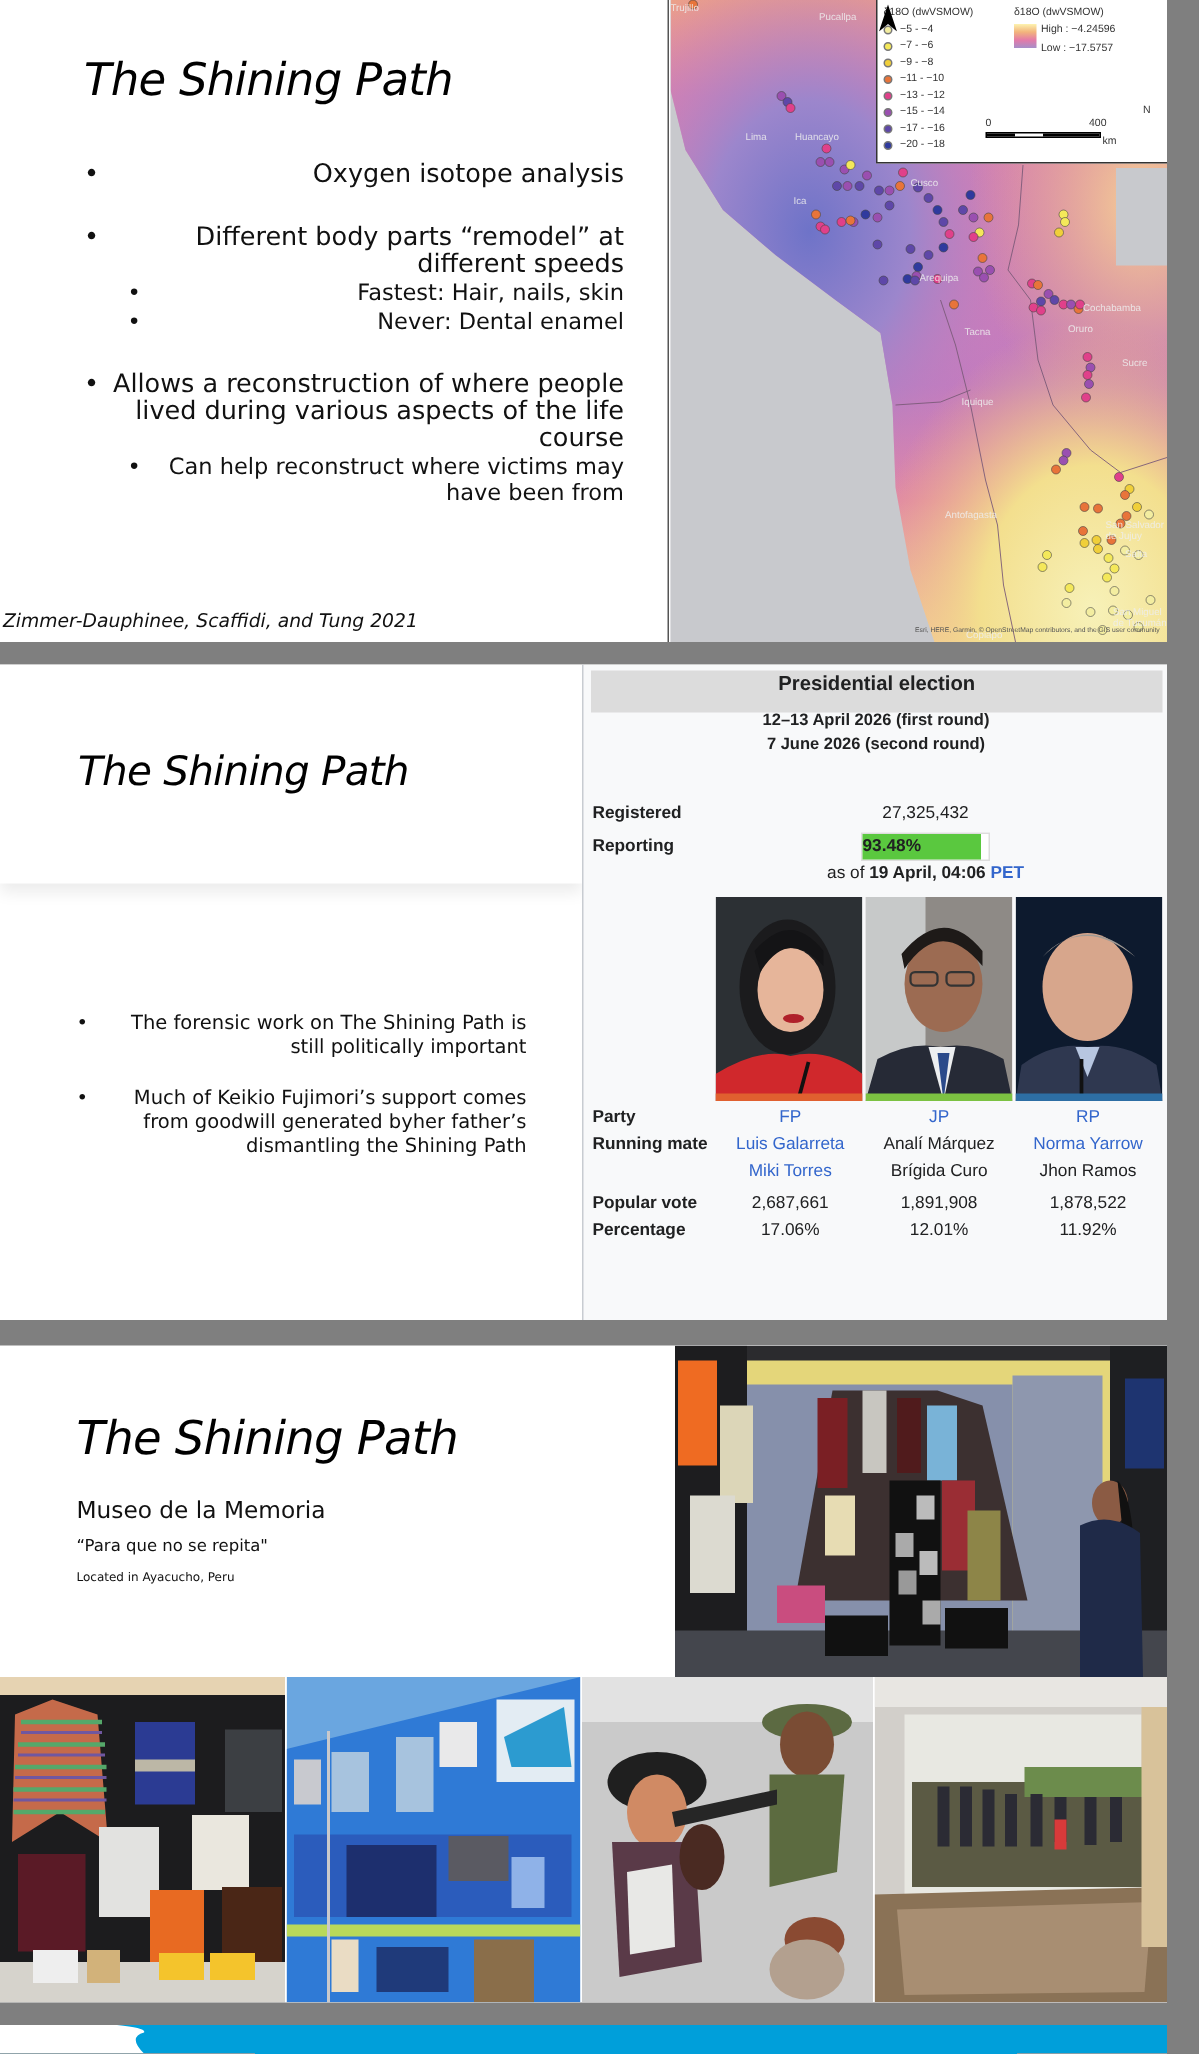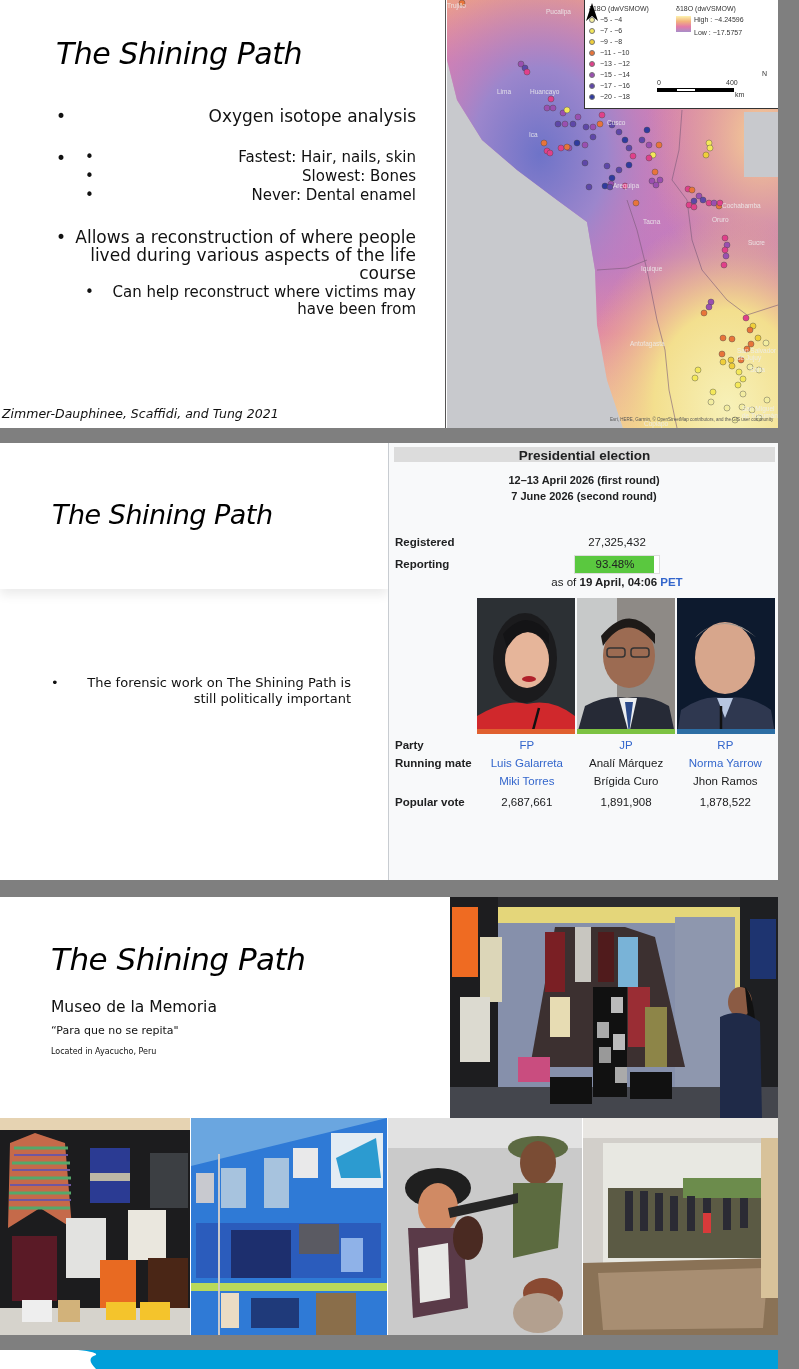--- a/index.html
+++ b/index.html
@@ -92,7 +92,7 @@
     <div class="slide-title">The Shining Path</div>
     <ul class="bullets">
       <li><span>Oxygen isotope analysis</span></li>
-      <li>
+      <li><span>Different body parts “remodel” at different speeds</span>
         <ul>
           <li>Fastest: Hair, nails, skin</li>
           <li>Slowest: Bones</li>

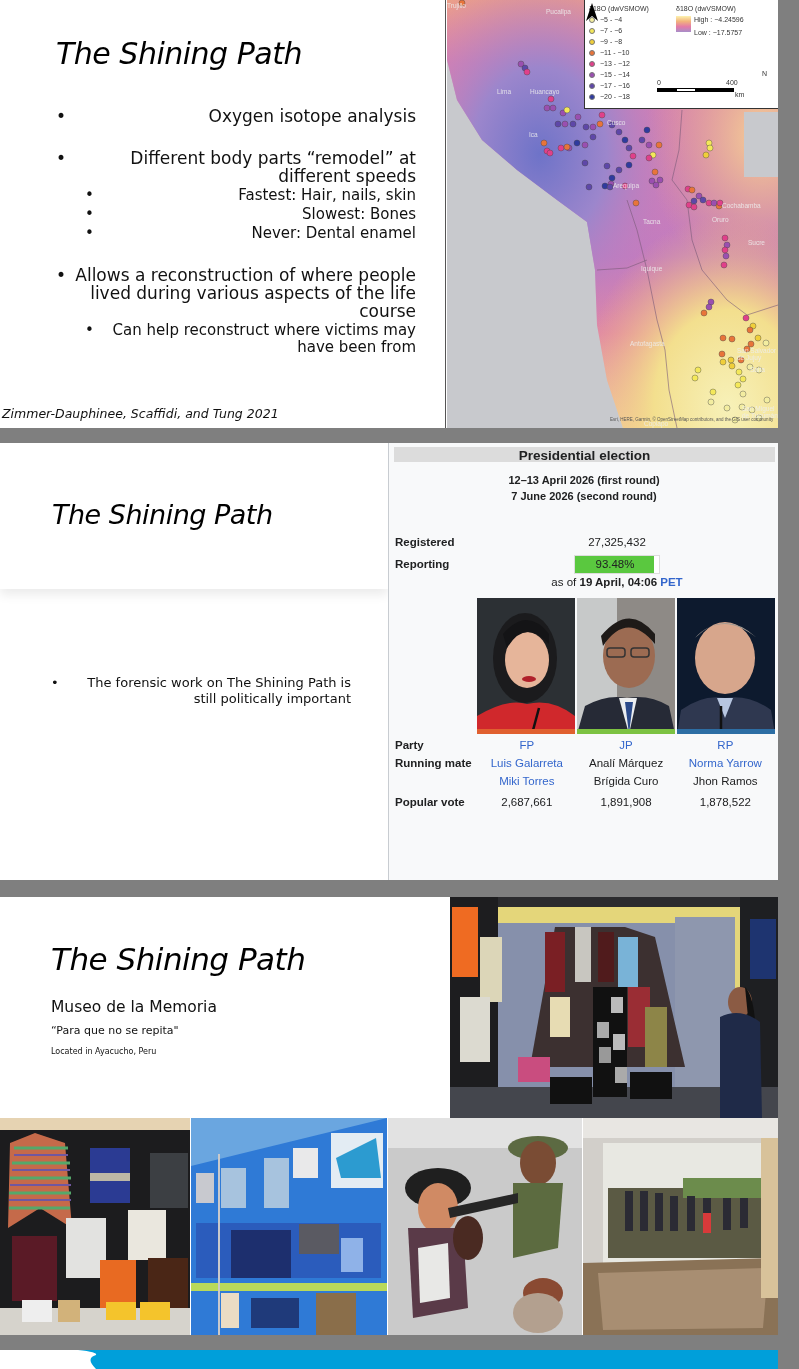--- a/index.html
+++ b/index.html
@@ -95,7 +95,6 @@
       <li><span>Different body parts “remodel” at different speeds</span>
         <ul>
           <li>Fastest: Hair, nails, skin</li>
-          <li>Slowest: Bones</li>
           <li>Never: Dental enamel</li>
         </ul>
       </li>

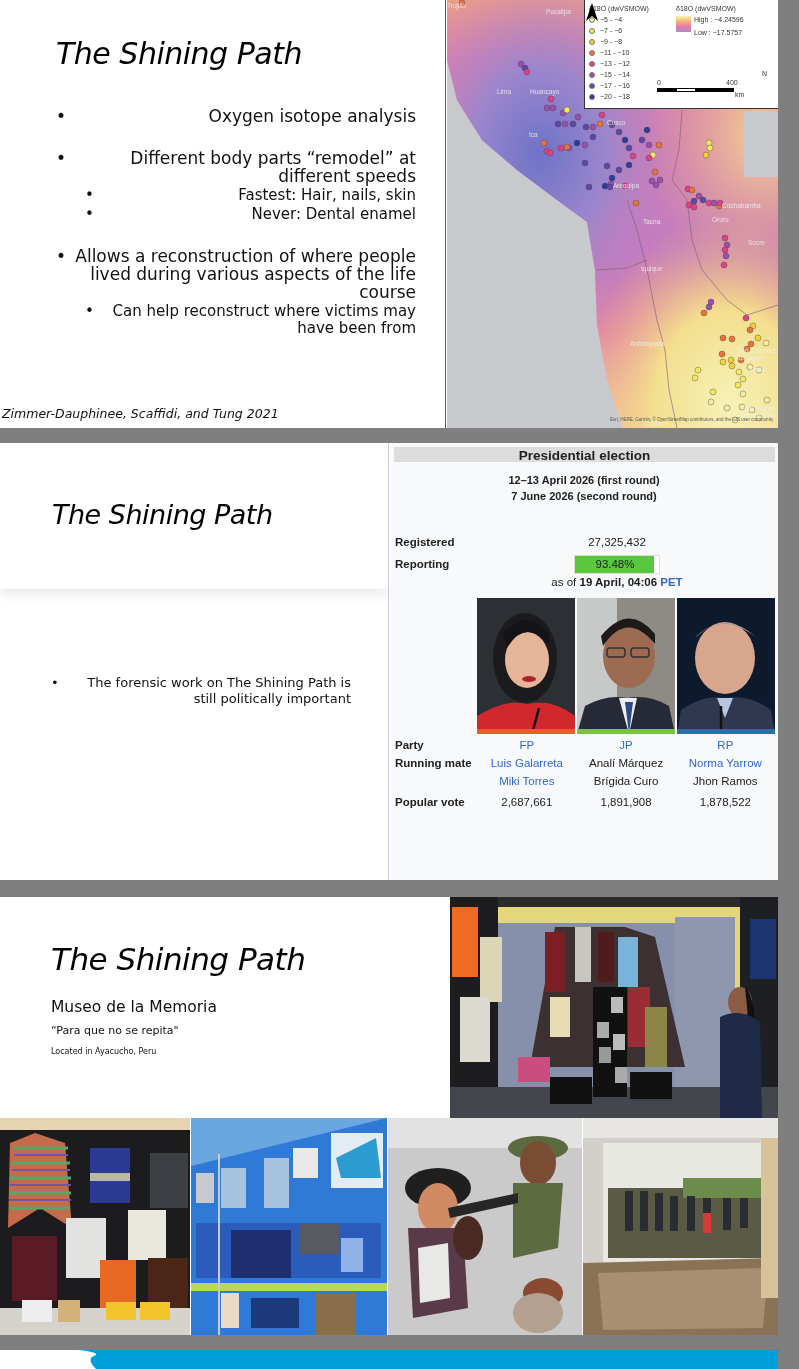--- a/index.html
+++ b/index.html
@@ -53,7 +53,7 @@
   #slide2 .bullets > li { margin-bottom: 18px; }
 
   .infobox { position: absolute; left: 388px; top: 0; width: 390px; height: 437px; background: #f8f9fa; border-left: 1px solid #c8ccd1; font-family: "Liberation Sans", sans-serif; font-size: 12px; color: #202122; }
-  .ib-header { position: absolute; left: 5px; top: 4px; width: 381px; height: 15px; background: #dcdcdc; text-align: center; font-weight: bold; font-size: 13.5px; line-height: 18px; }
+  .ib-header { position: absolute; left: 5px; top: 4px; width: 381px; height: 28px; background: #dcdcdc; text-align: center; font-weight: bold; font-size: 13.5px; line-height: 18px; }
   .ib-dates { position: absolute; left: 0; top: 29px; width: 390px; text-align: center; font-weight: bold; font-size: 11px; line-height: 16px; }
   .ib-link { color: #3366cc; }
   .ib-polls { position: absolute; left: 0; top: 70px; width: 390px; text-align: center; font-size: 11.5px; }

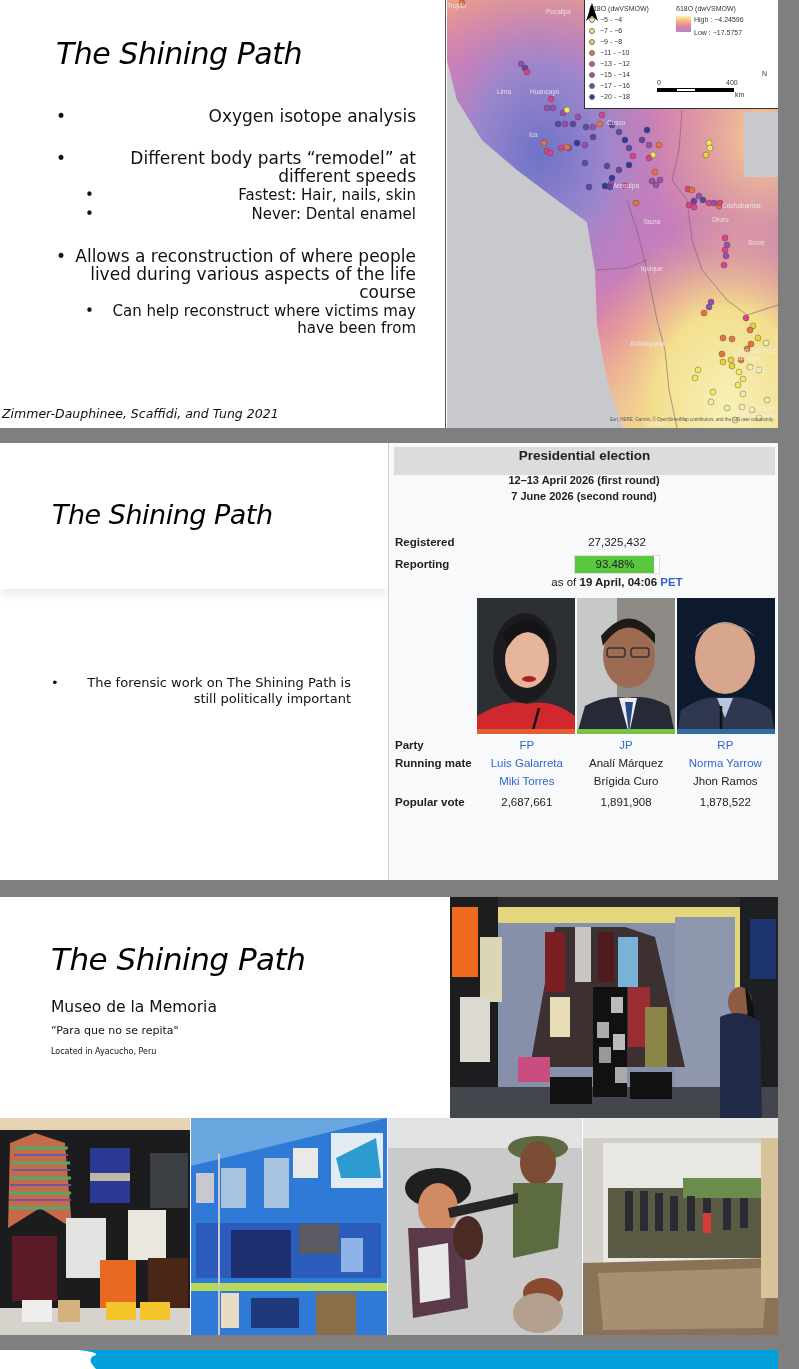--- a/index.html
+++ b/index.html
@@ -61,7 +61,7 @@
   .ib-registered-val { position: absolute; left: 0; width: 456px; text-align: center; top: 93px; font-size: 11.5px; }
   .progress-outer { position: absolute; left: 185px; top: 112px; width: 86px; height: 19px; background: #fff; border: 1px solid #ddd; }
   .progress-inner { position: absolute; left: 0; top: 0; height: 100%; background: #5ac83f; }
-  .progress-text { position: absolute; left: 0; top: 0; width: 80px; text-align: center; line-height: 17px; font-size: 11.5px; color: #202122; }
+  .progress-text { position: absolute; left: 0; top: 0; width: 80px; line-height: 17px; font-size: 11.5px; color: #202122; font-weight: bold; }
   .ib-asof { position: absolute; left: 0; width: 456px; text-align: center; top: 133px; font-size: 11.5px; }
   .ib-photos { position: absolute; left: 88px; top: 155px; width: 298px; height: 136px; display: flex; gap: 2px; }
   .ib-photo { position: relative; flex: 1; height: 136px; overflow: hidden; }

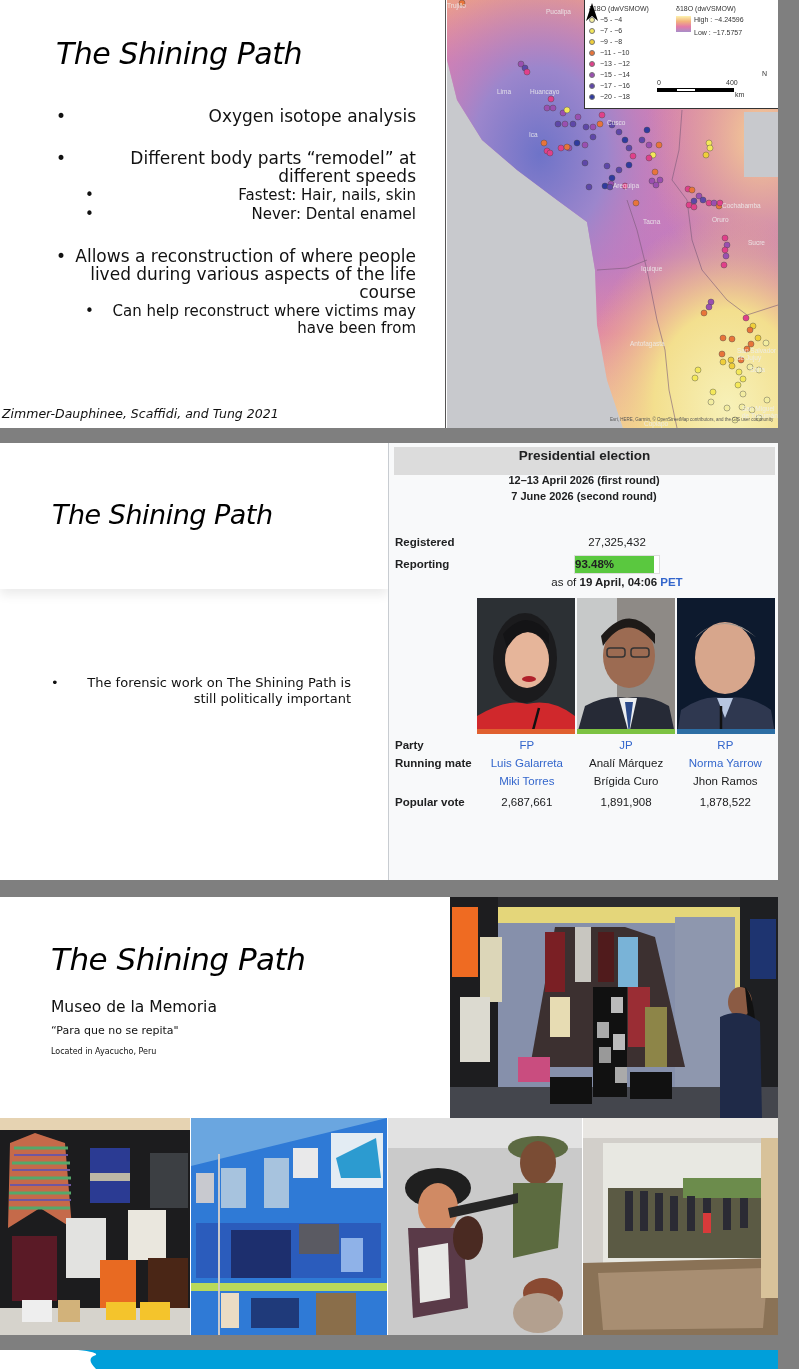--- a/index.html
+++ b/index.html
@@ -332,6 +332,7 @@
   </div>
   <ul class="bullets">
     <li>The forensic work on The Shining Path is still politically important</li>
+    <li>Much of Keikio Fujimori’s support comes from goodwill generated byher father’s dismantling the Shining Path</li>
   </ul>
 
   <div class="infobox">

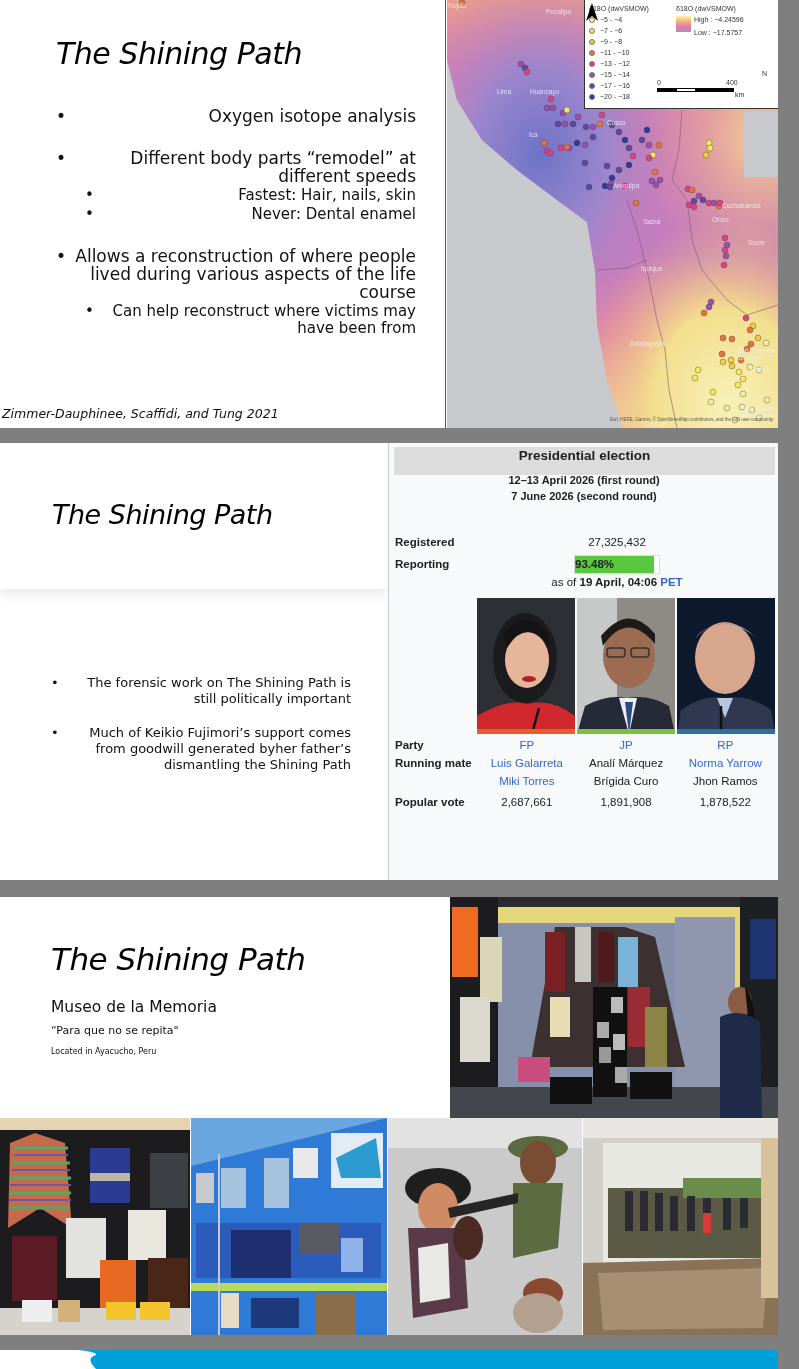--- a/index.html
+++ b/index.html
@@ -414,6 +414,12 @@
         <td class="val">1,891,908</td>
         <td class="val">1,878,522</td>
       </tr>
+      <tr>
+        <td class="lbl">Percentage</td>
+        <td class="val">17.06%</td>
+        <td class="val">12.01%</td>
+        <td class="val">11.92%</td>
+      </tr>
     </tbody>
       </table>
   </div>

